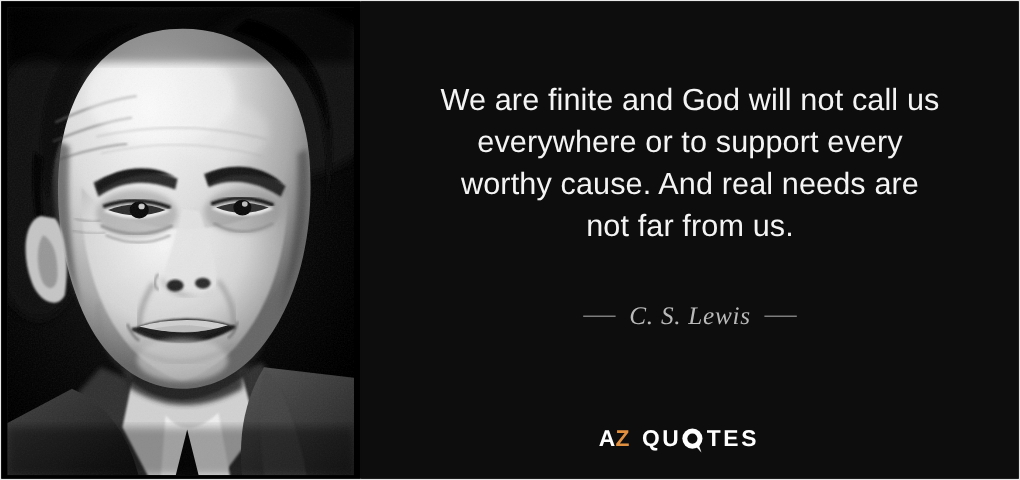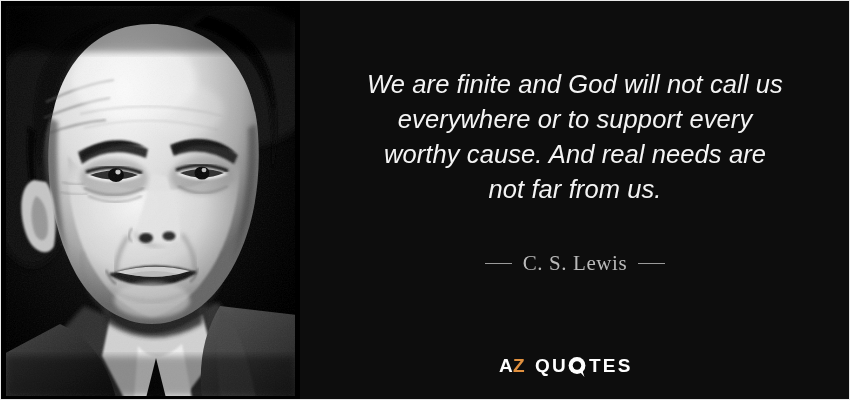--- a/index.html
+++ b/index.html
@@ -71,7 +71,6 @@
     font-weight: 400;
     letter-spacing: 0.1px;
     white-space: pre-line;
-    font-style: italic;
   }
 
   .attribution {

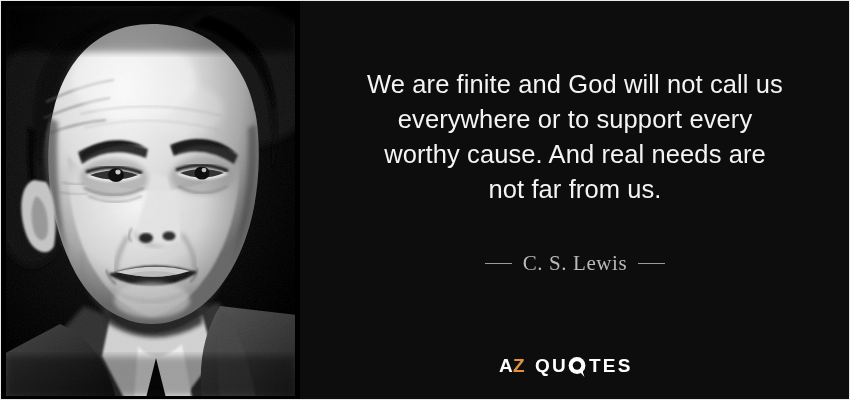--- a/index.html
+++ b/index.html
@@ -81,6 +81,7 @@
     text-align: center;
     color: #b9b9b9;
     font-family: "Liberation Serif", serif;
+    font-style: italic;
     font-size: 21px;
     letter-spacing: 0.6px;
     white-space: nowrap;

